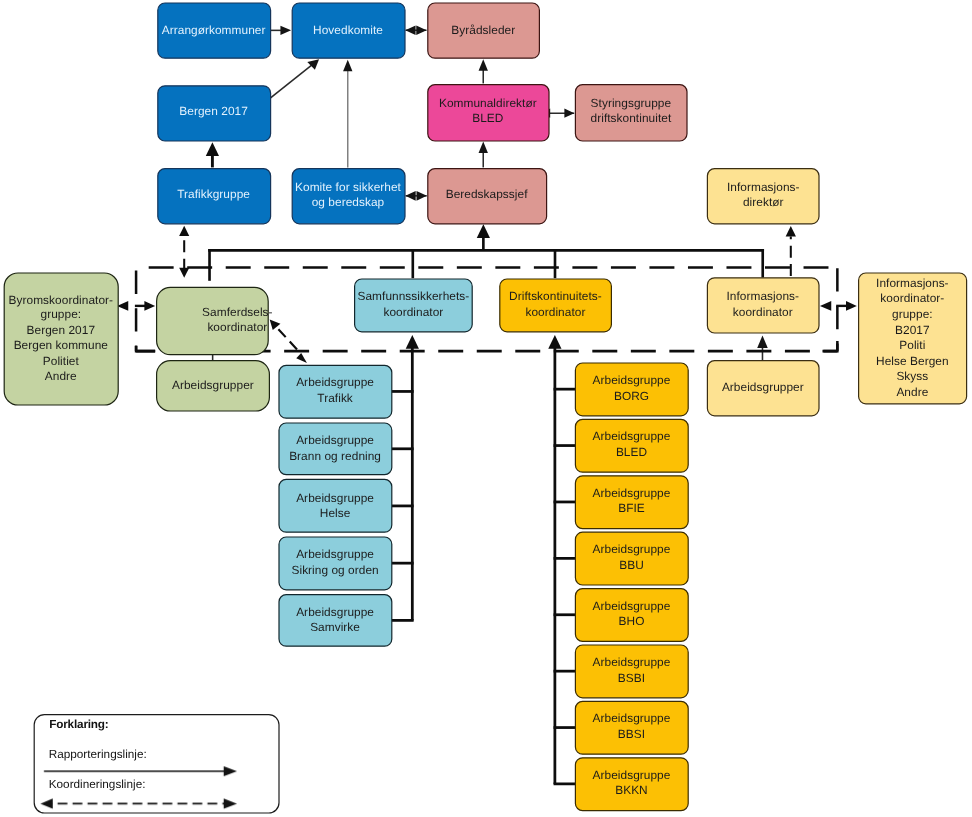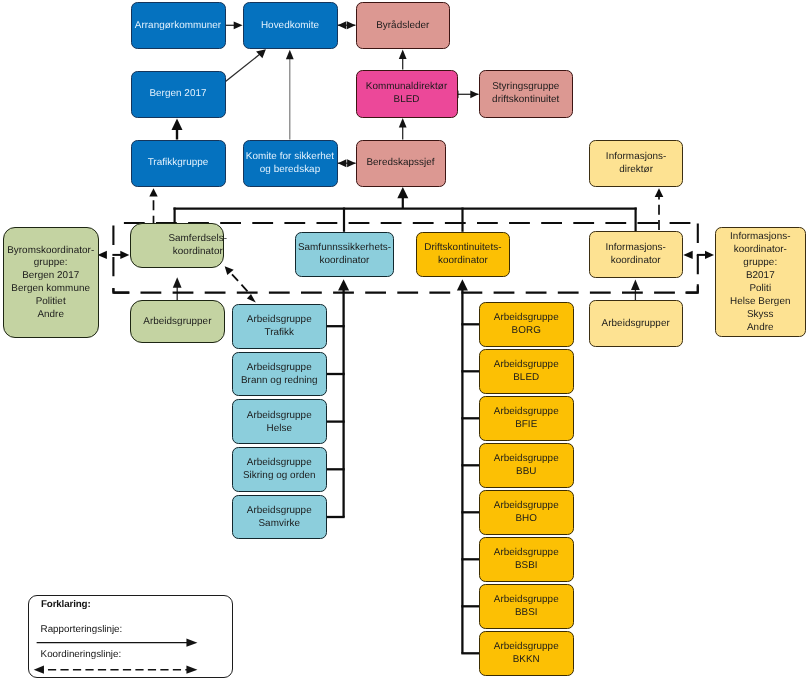--- a/index.html
+++ b/index.html
@@ -173,7 +173,7 @@
     <div class="box b-blue" style="background: rgb(5, 114, 191); border-color: rgb(21, 53, 91); color: rgb(226, 241, 253); left: 130.5px; top: 139.5px; width: 95px; height: 47px;"><span>Trafikkgruppe</span></div>
     <div class="box b-blue" style="background: rgb(5, 114, 191); border-color: rgb(21, 53, 91); color: rgb(226, 241, 253); left: 242.5px; top: 139.5px; width: 95px; height: 47px;"><span>Komite for sikkerhet
 og beredskap</span></div>
-    <div class="box b-pink" style="background: rgb(220, 152, 146); border-color: rgb(60, 21, 19); color: rgb(27, 27, 27); left: 355.5px; top: 139.5px; width: 90px; height: 47px;"><span>Beredskapssjef</span></div>
+    <div class="box b-pink" style="background: rgb(220, 152, 146); border-color: rgb(60, 21, 19); color: rgb(27, 27, 27); left: 355.5px; top: 139.5px; width: 100px; height: 47px;"><span>Beredskapssjef</span></div>
     <div class="box b-paleyellow" style="background: rgb(253, 226, 146); border-color: rgb(59, 46, 18); color: rgb(27, 27, 27); left: 589.2px; top: 139.6px; width: 93.8px; height: 47.4px;"><span>Informasjons-
 direktør</span></div>
     <div class="box b-green" style="background: rgb(196, 211, 162); border-color: rgb(29, 37, 19); color: rgb(27, 27, 27); left: 2.6px; top: 227px; width: 96.2px; height: 110.8px;"><span>Byromskoordinator-

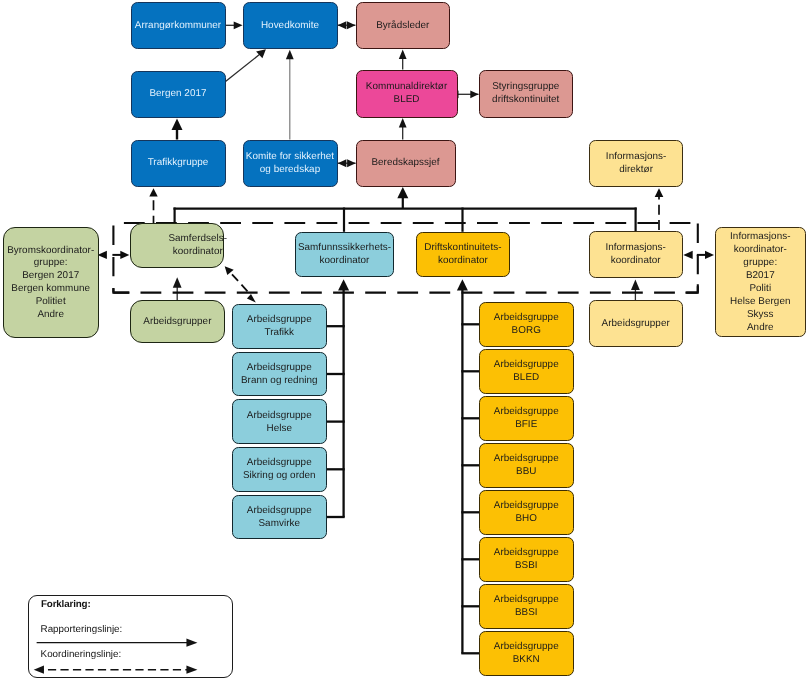--- a/index.html
+++ b/index.html
@@ -182,7 +182,7 @@
 Bergen kommune
 Politiet
 Andre</span></div>
-    <div class="box b-green" style="background: rgb(196, 211, 162); border-color: rgb(29, 37, 19); color: rgb(27, 27, 27); left: 130.4px; top: 223px; width: 93.8px; height: 45px; padding-left: 41px;"><span>Samferdsels-
+    <div class="box b-green" style="background: rgb(196, 211, 162); border-color: rgb(29, 37, 19); color: rgb(27, 27, 27); left: 130.4px; top: 239px; width: 93.8px; height: 57px; padding-left: 41px;"><span>Samferdsels-
 koordinator</span></div>
     <div class="box b-lightblue" style="background: rgb(140, 206, 220); border-color: rgb(18, 39, 45); color: rgb(27, 27, 27); left: 295.4px; top: 231.7px; width: 98.2px; height: 45.3px;"><span>Samfunnssikkerhets-
 koordinator</span></div>

